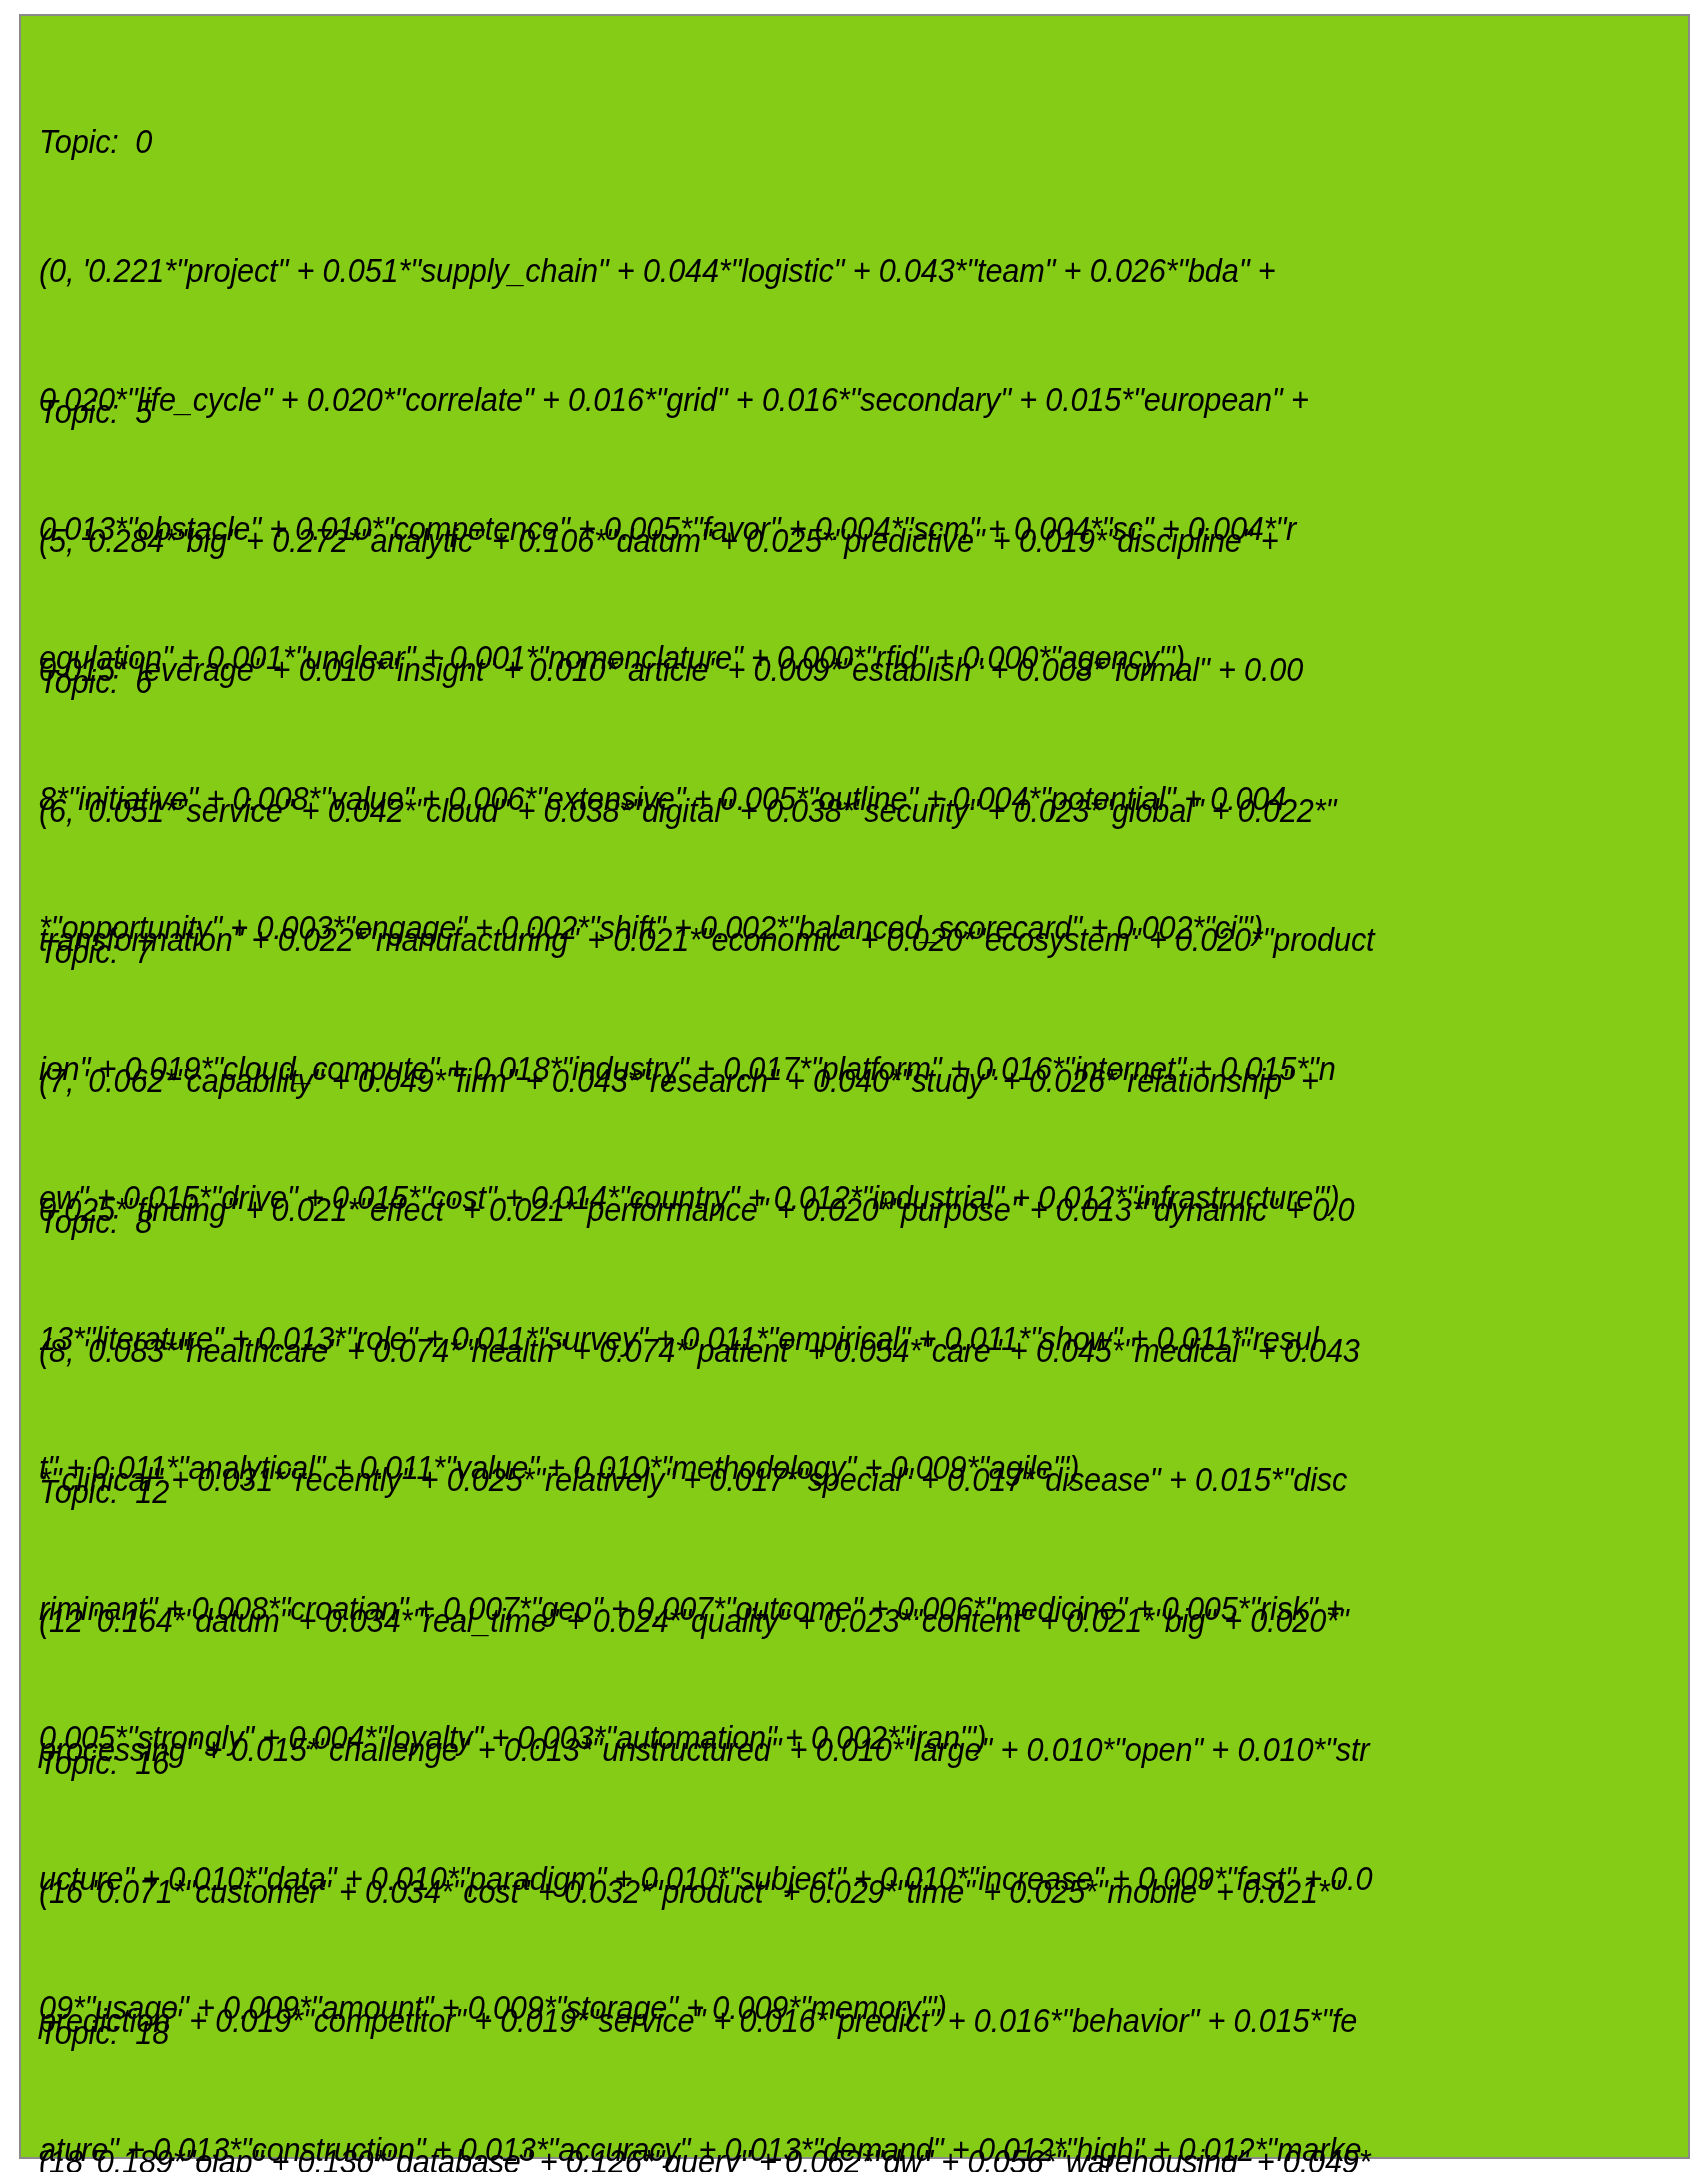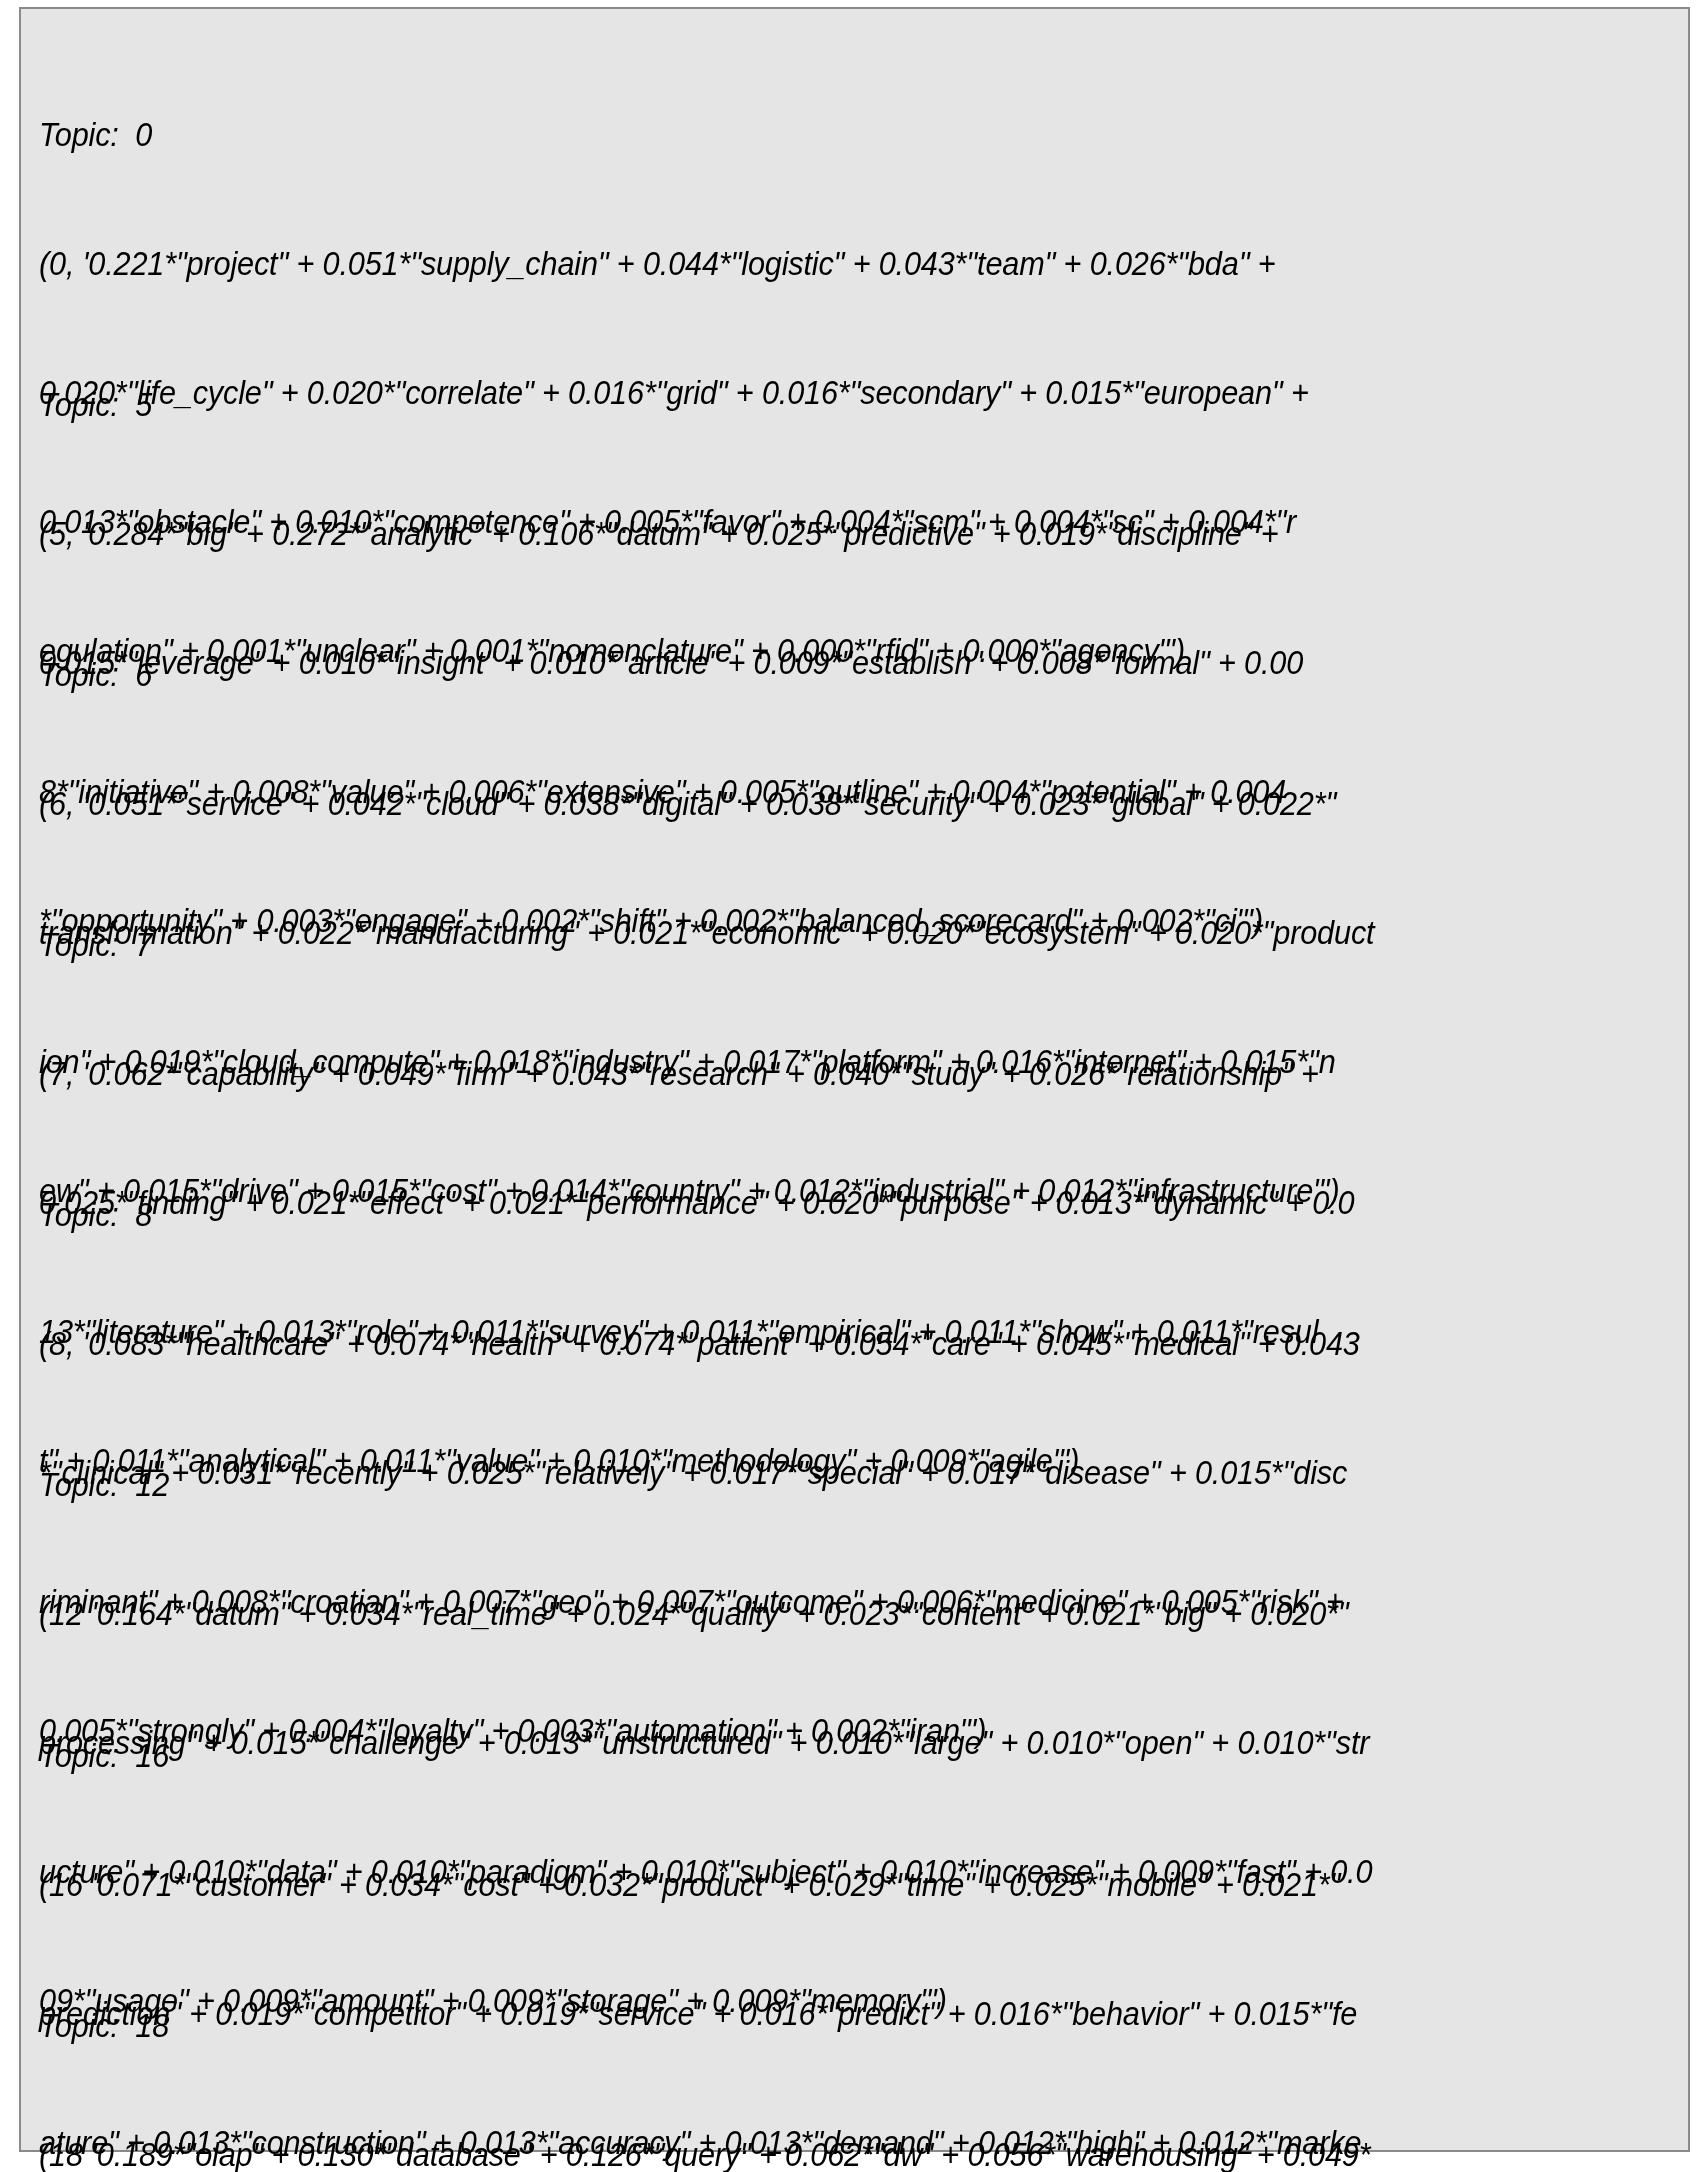--- a/index.html
+++ b/index.html
@@ -6,10 +6,10 @@
     body { width: 1701px; height: 2172px; position: relative; overflow: hidden; }
     .frame {
       position: absolute;
-      left: 19.4px; top: 7px;
+      left: 19.4px; top: 14px;
       width: 1667px; height: 2141px;
       border: 2.9px solid #8a8a8a;
-      background: #e5e5e5;
+      background: #84cc16;
       box-sizing: content-box;
     }
     .topic {

